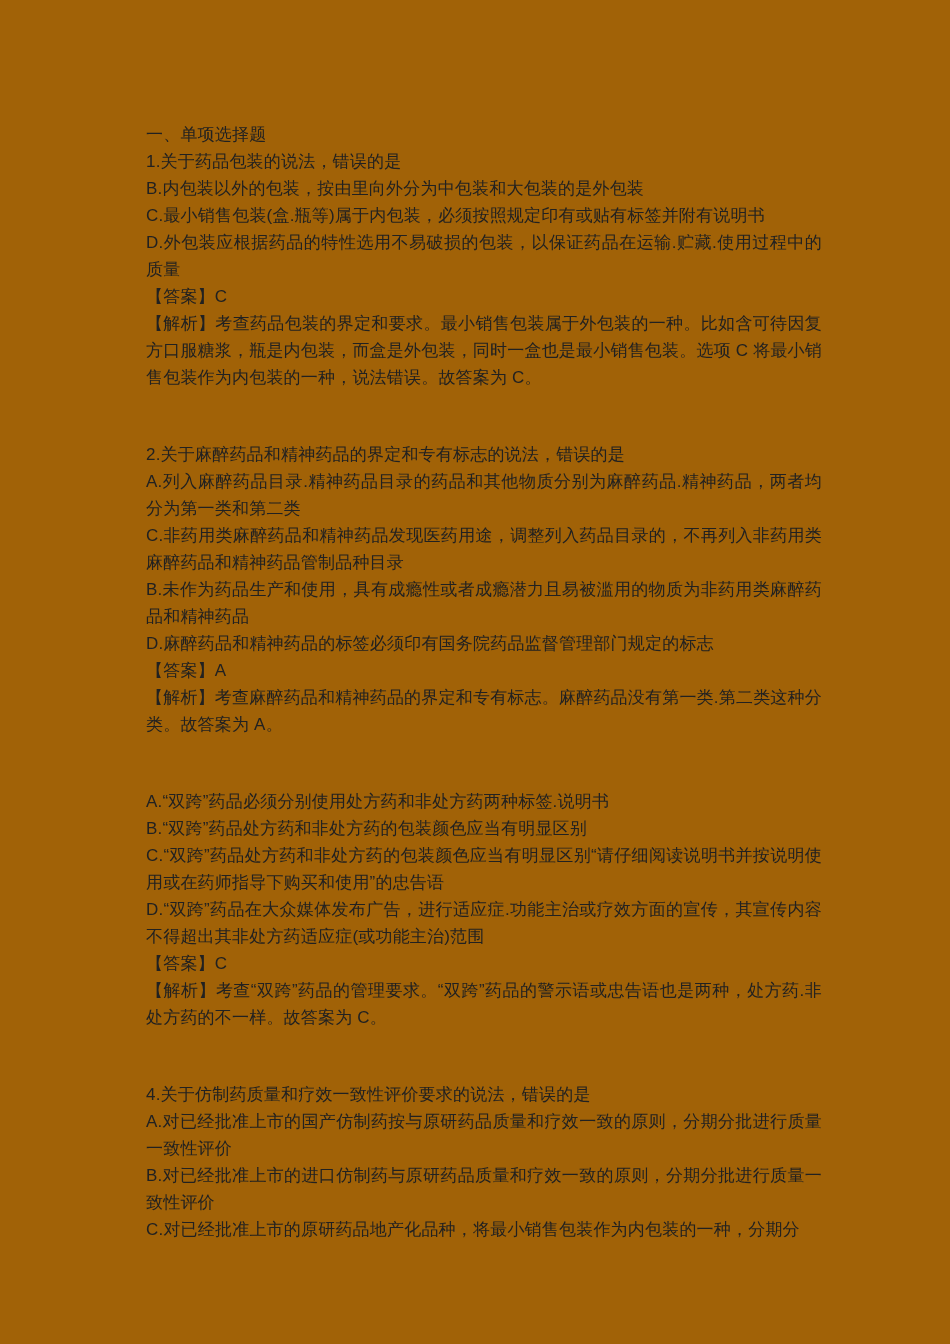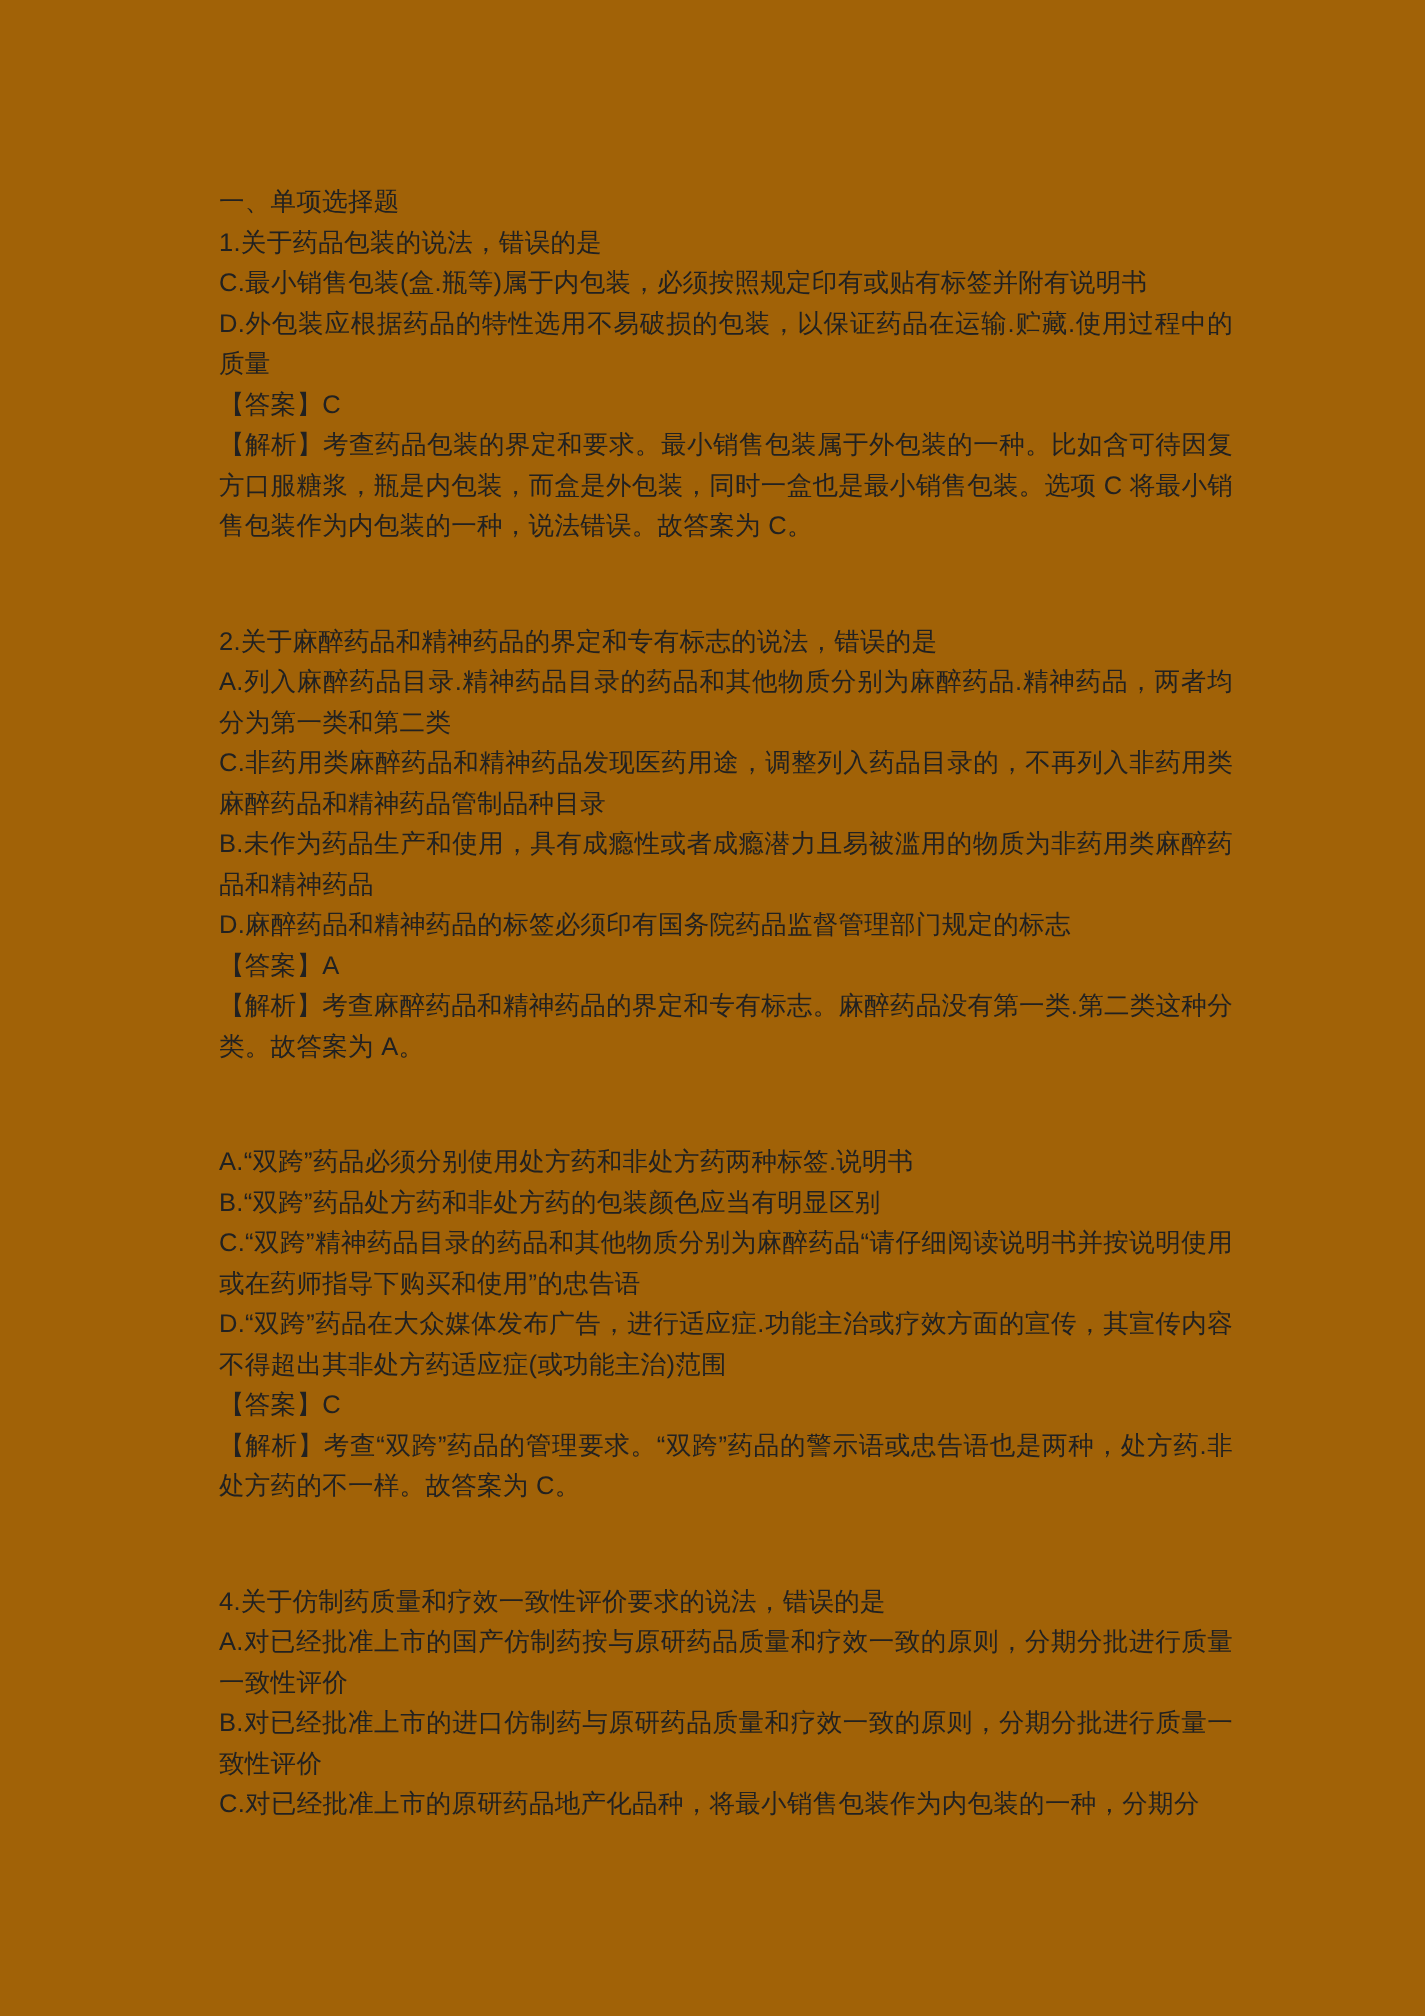--- a/index.html
+++ b/index.html
@@ -36,6 +36,7 @@
 
   <section>
     <p>1.关于药品包装的说法，错误的是</p>
+    <p>B.内包装以外的包装，按由里向外分为中包装和大包装的是外包装</p>
     <p>C.最小销售包装(盒.瓶等)属于内包装，必须按照规定印有或贴有标签并附有说明书</p>
     <p>D.外包装应根据药品的特性选用不易破损的包装，以保证药品在运输.贮藏.使用过程中的质量</p>
     <p>【答案】C</p>

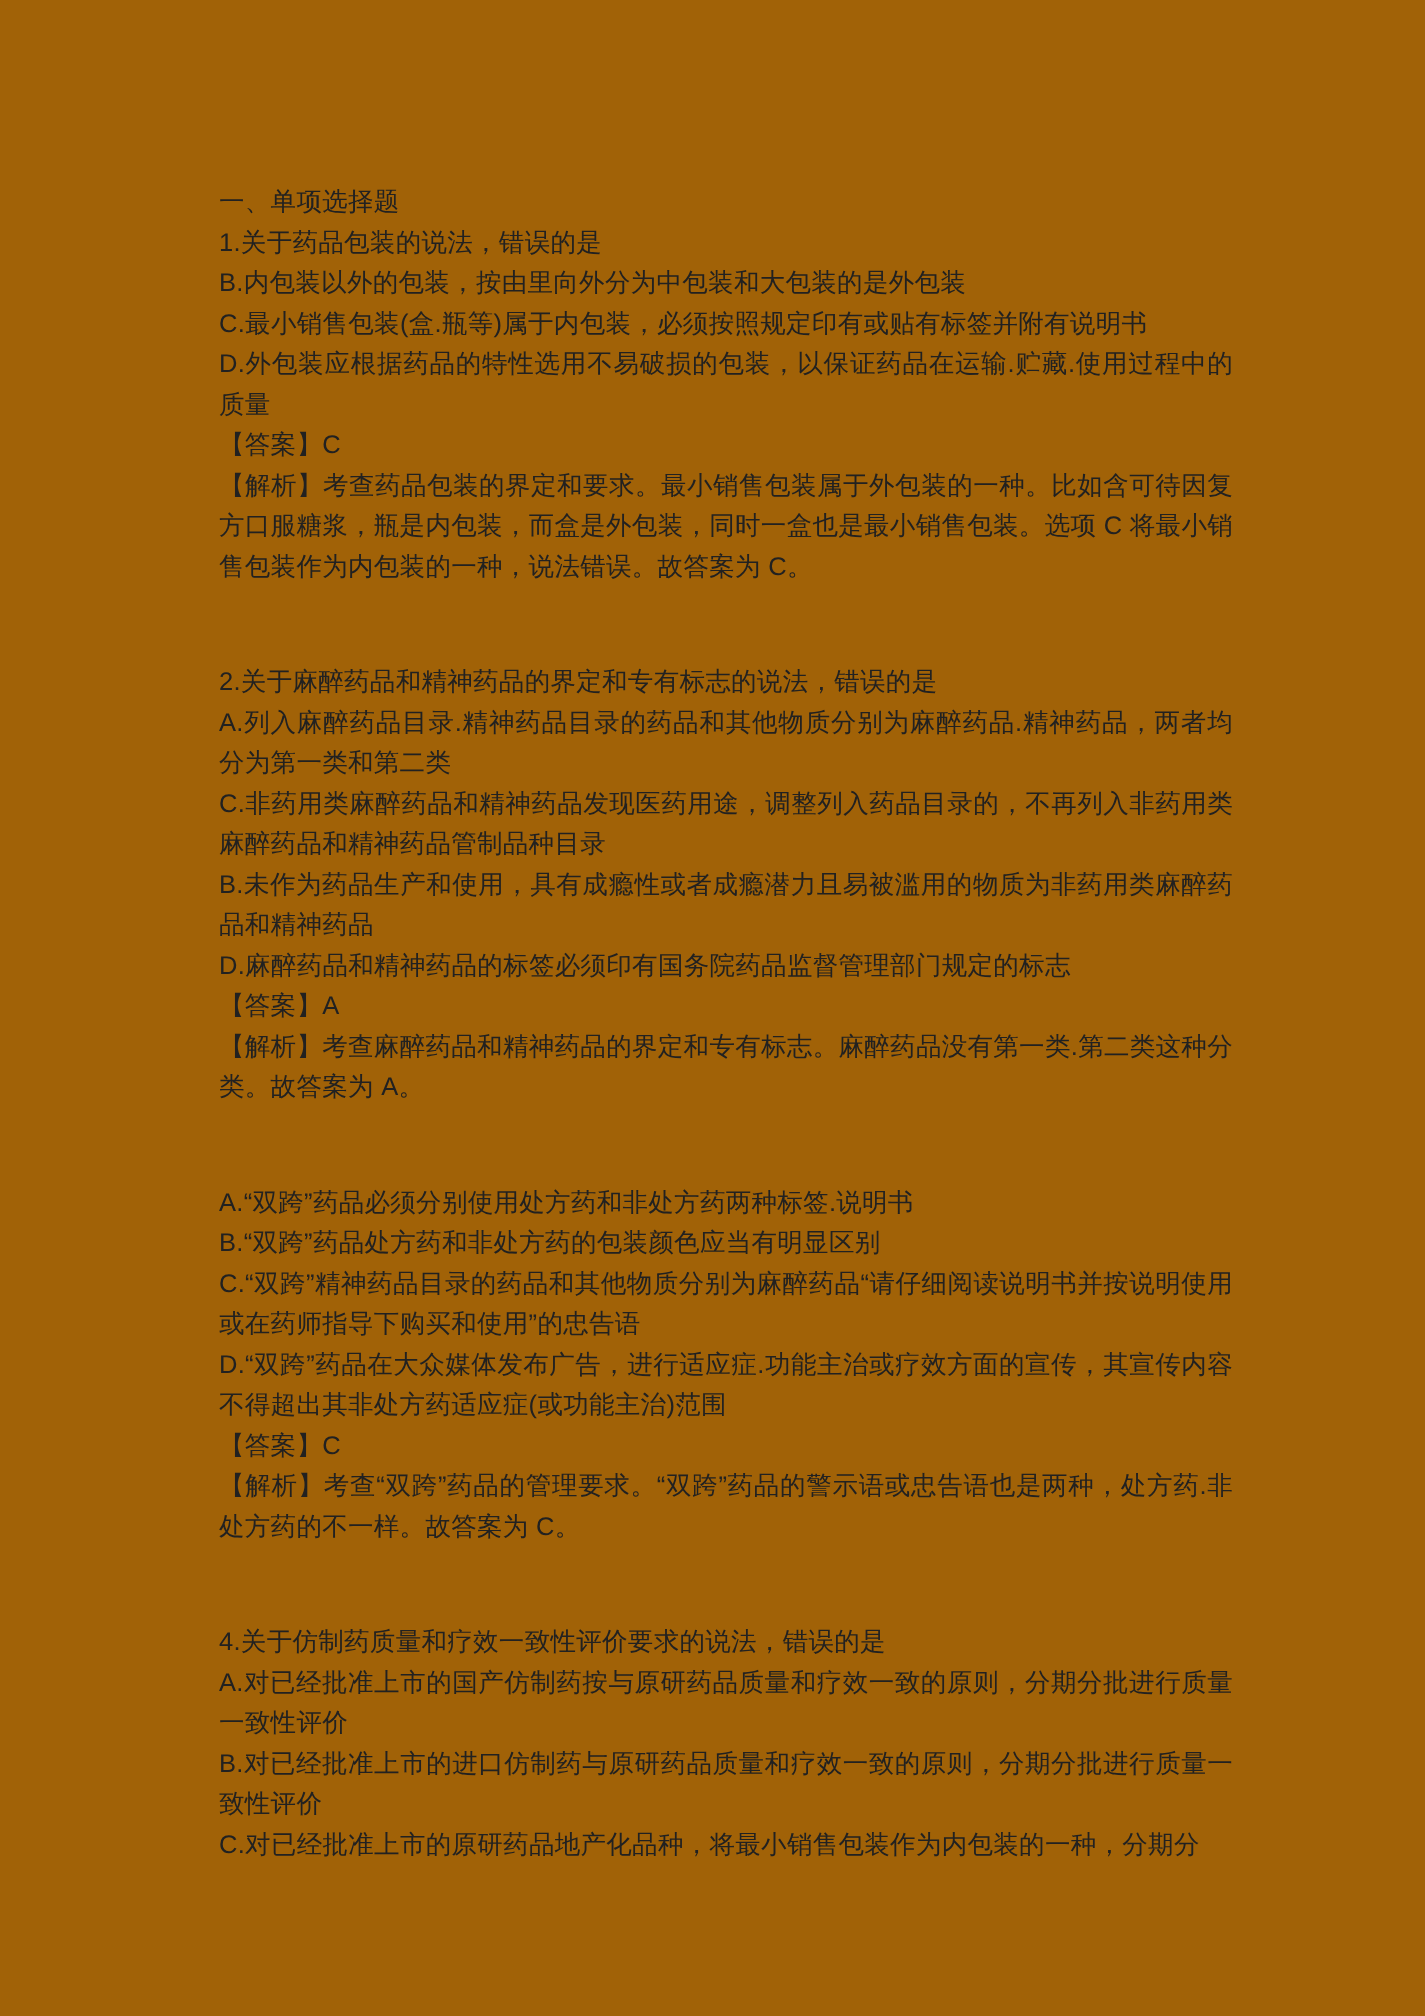--- a/index.html
+++ b/index.html
@@ -56,7 +56,7 @@
   <section class="question">
     <p>A.“双跨”药品必须分别使用处方药和非处方药两种标签.说明书</p>
     <p>B.“双跨”药品处方药和非处方药的包装颜色应当有明显区别</p>
-    <p>C.“双跨”精神药品目录的药品和其他物质分别为麻醉药品“请仔细阅读说明书并按说明使用或在药师指导下购买和使用”的忠告语</p>
+    <p>C.“双跨”药品处方药和非处方药的包装颜色应当有明显区别“请仔细阅读说明书并按说明使用或在药师指导下购买和使用”的忠告语</p>
     <p>D.“双跨”药品在大众媒体发布广告，进行适应症.功能主治或疗效方面的宣传，其宣传内容不得超出其非处方药适应症(或功能主治)范围</p>
     <p>【答案】C</p>
     <p>【解析】考查“双跨”药品的管理要求。“双跨”药品的警示语或忠告语也是两种，处方药.非处方药的不一样。故答案为 C。</p>

